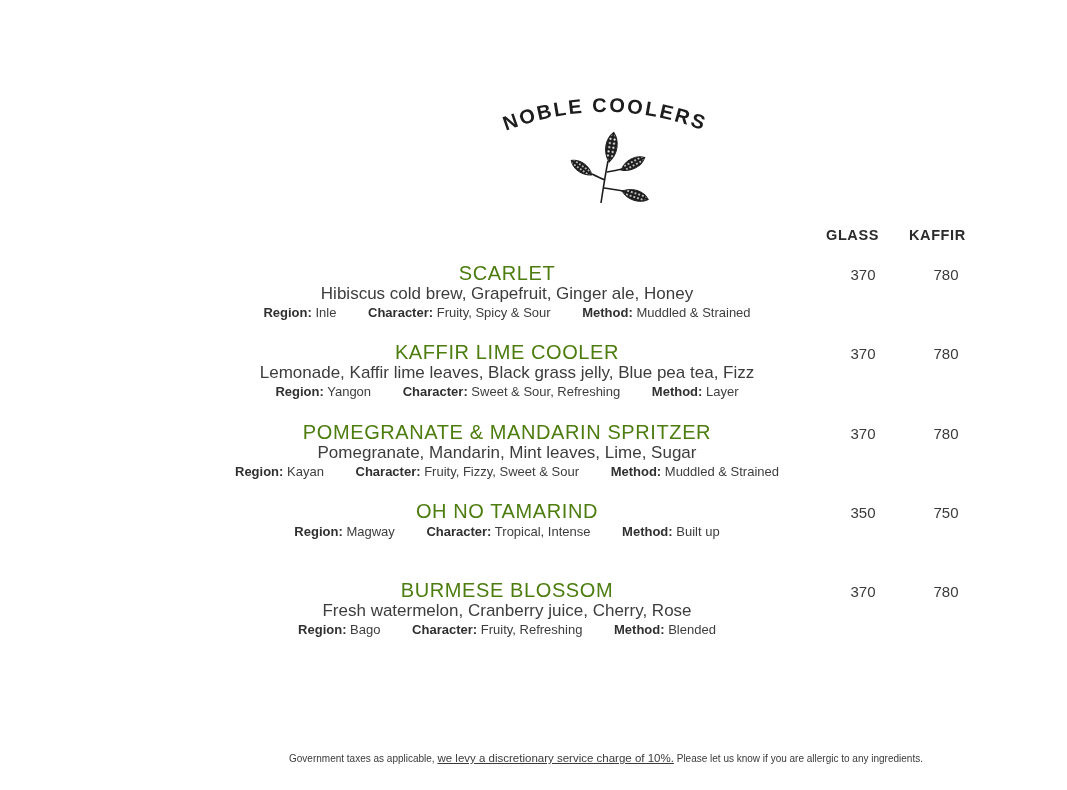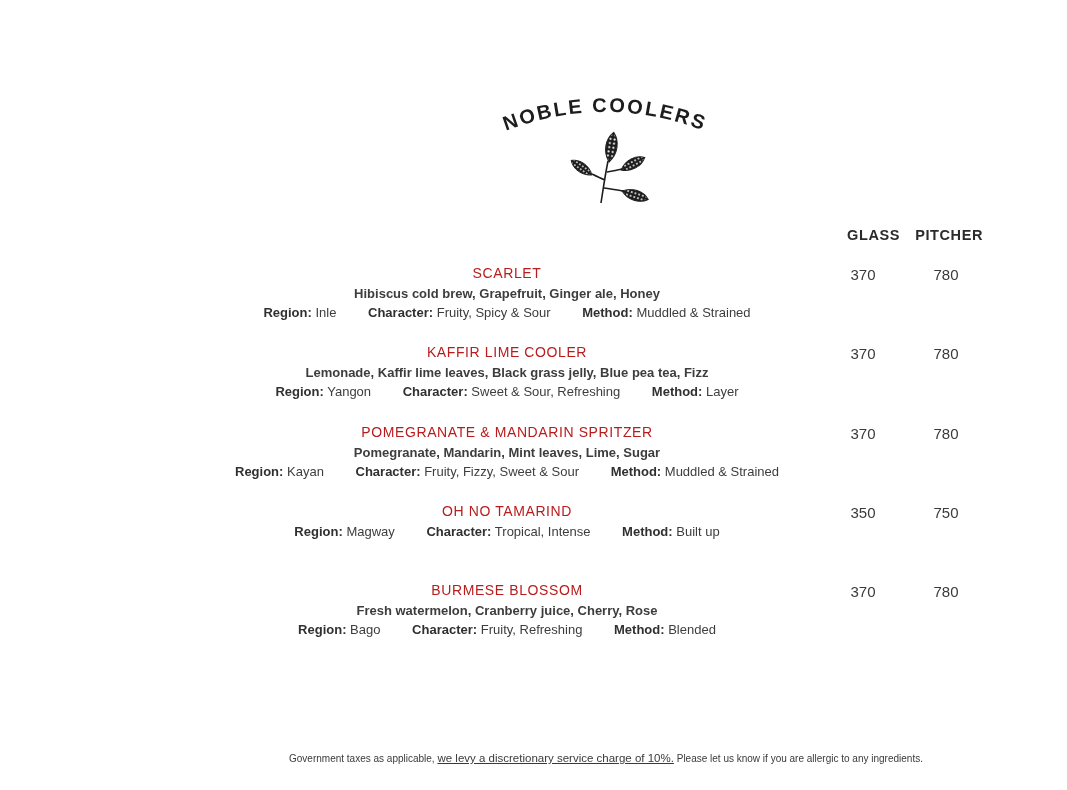--- a/index.html
+++ b/index.html
@@ -47,7 +47,7 @@
     position: absolute;
     top: 227px;
     width: 74px;
-    text-align: right;
+    text-align: left;
     font-size: 14.5px;
     font-weight: bold;
     letter-spacing: 0.6px;

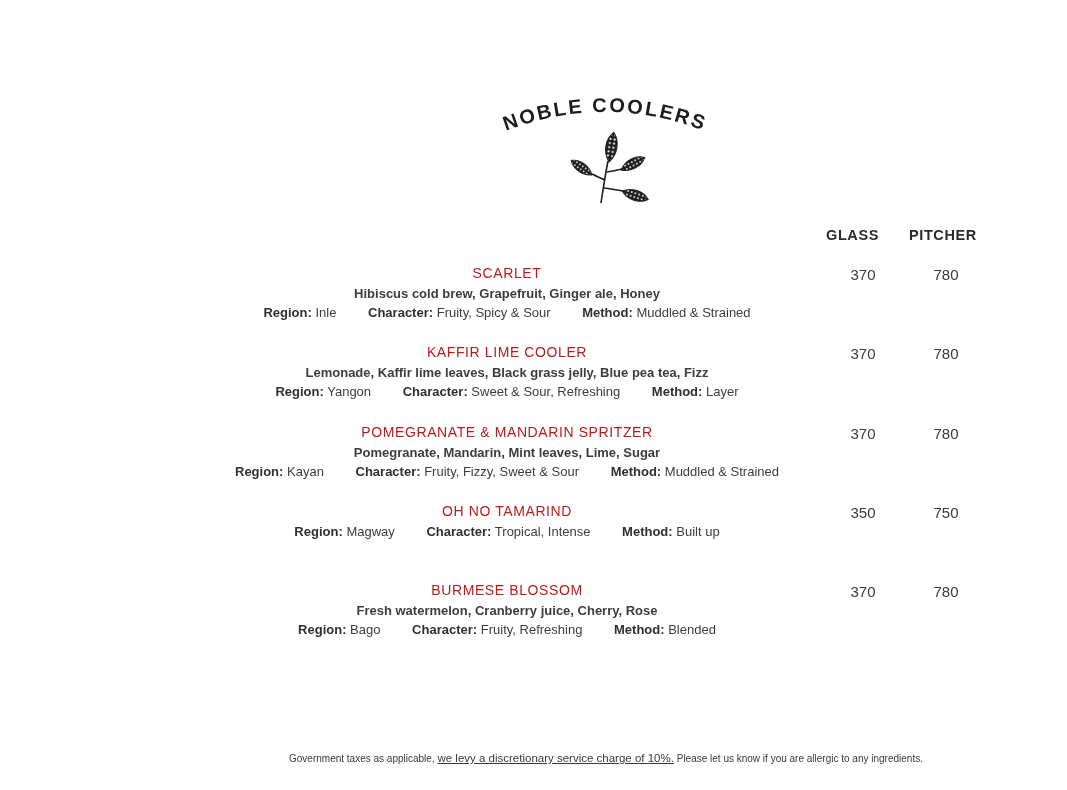--- a/index.html
+++ b/index.html
@@ -155,7 +155,7 @@
   </svg>
 
   <div class="col-header glass">GLASS</div>
-  <div class="col-header pitcher">PITCHER</div>
+  <div class="col-header pitcher">KAFFIR</div>
 
   <div class="menu-item mi-1">
     <div class="item-center">

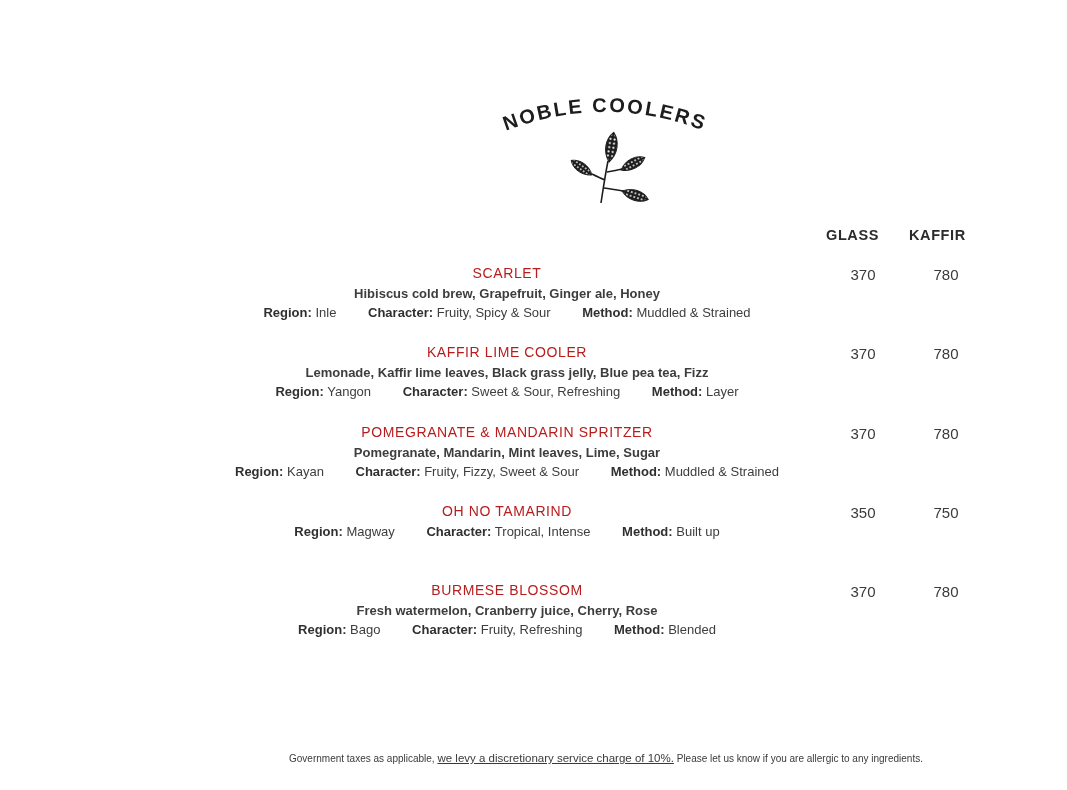--- a/index.html
+++ b/index.html
@@ -68,10 +68,10 @@
     text-align: center;
   }
   .item-name {
-    font-size: 14px;
+    font-size: 20px;
     line-height: 18px;
     letter-spacing: 0.6px;
-    color: #b91c1c;
+    color: #4d7c0f;
   }
   .item-ingredients {
     margin-top: 4px;

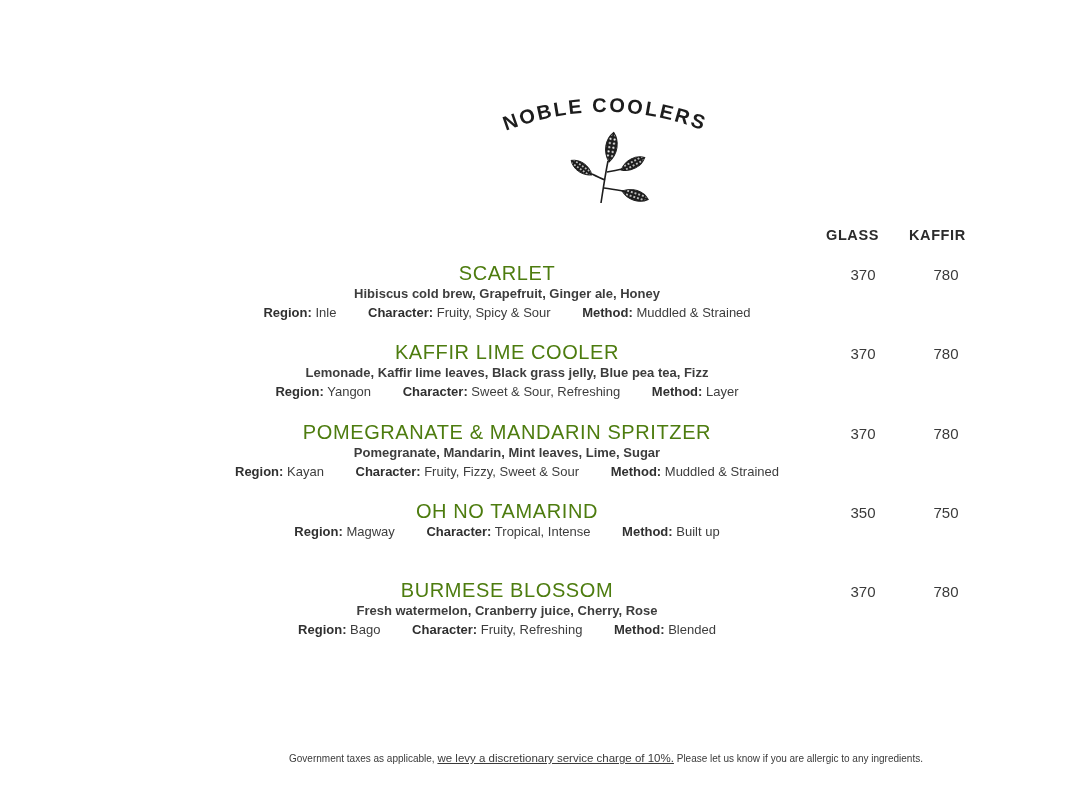--- a/index.html
+++ b/index.html
@@ -75,10 +75,9 @@
   }
   .item-ingredients {
     margin-top: 4px;
-    font-size: 13px;
+    font-size: 17px;
     line-height: 15px;
     color: #3d3d3d;
-    font-weight: bold;
   }
   .item-meta {
     margin-top: 4px;

